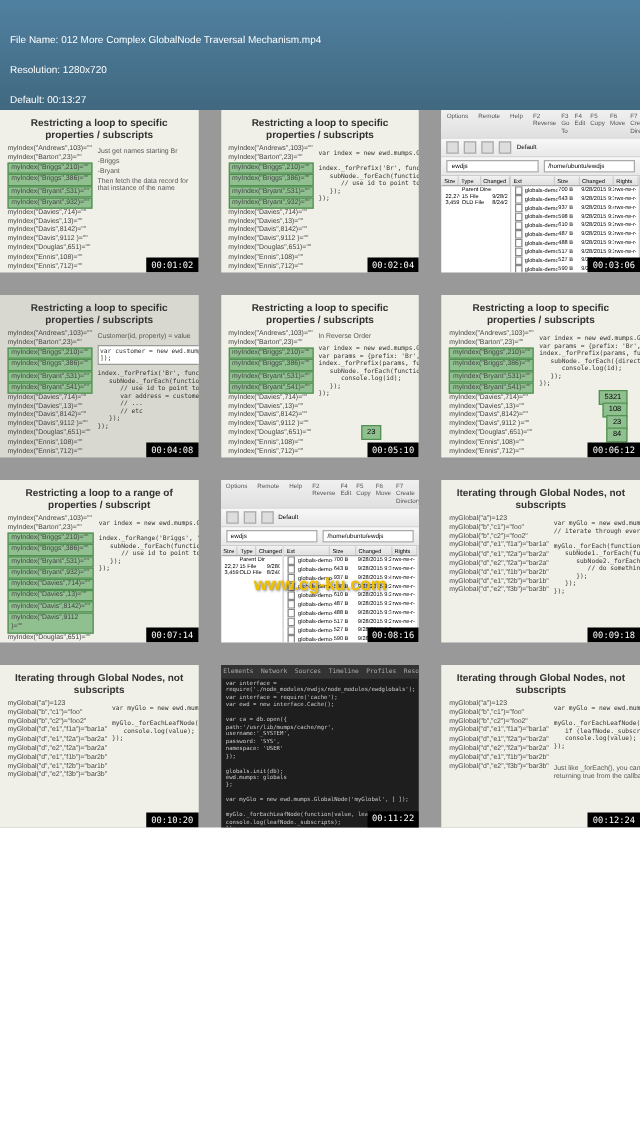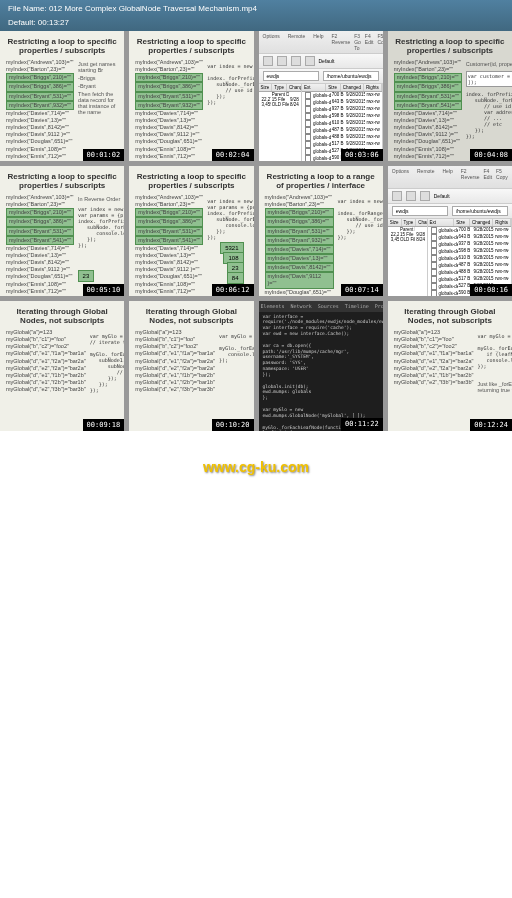--- a/index.html
+++ b/index.html
@@ -5,7 +5,7 @@
 * { margin: 0; padding: 0; box-sizing: border-box; }
 body { font-family: Arial, sans-serif; width: 512px; height: 898px; background: #fff; font-size: 7px; }
 .header { background: linear-gradient(to bottom, #5080a0, #406880); color: #fff; padding: 4px 8px; display: flex; justify-content: space-between; align-items: center; }
-.header-left { display: flex; flex-direction: column; gap: 5px; }
+.header-left { display: flex; flex-direction: column; gap: 15px; margin-top: 23px; }
 .header-row { font-size: 8px; }
 .header-right { font-size: 22px; font-weight: bold; font-style: italic; letter-spacing: 1px; }
 .grid { display: grid; grid-template-columns: 1fr 1fr 1fr 1fr; gap: 5px; background: #999; }

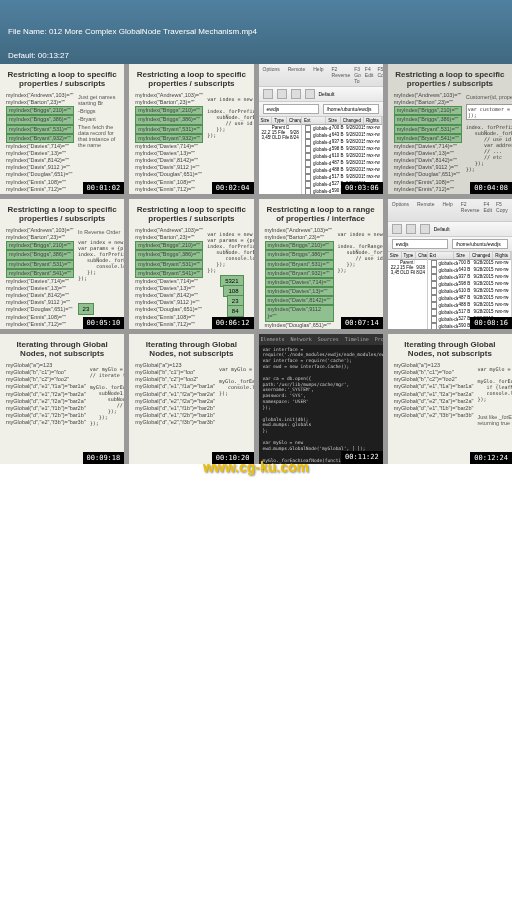--- a/index.html
+++ b/index.html
@@ -51,6 +51,7 @@
 <div class="header">
   <div class="header-left">
     <div class="header-row"><span>File Name:</span> <span>012 More Complex GlobalNode Traversal Mechanism.mp4</span></div>
+    <div class="header-row"><span>Resolution:</span> <span>1280x720</span></div>
     <div class="header-row"><span>Default:</span> <span>00:13:27</span></div>
   </div>
 </div>

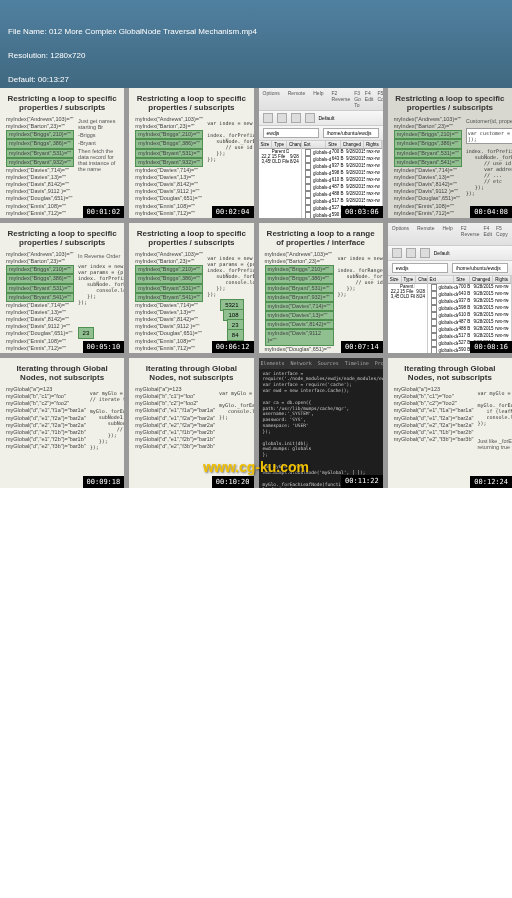--- a/index.html
+++ b/index.html
@@ -8,7 +8,7 @@
 .header-left { display: flex; flex-direction: column; gap: 15px; margin-top: 23px; }
 .header-row { font-size: 8px; }
 .header-right { font-size: 22px; font-weight: bold; font-style: italic; letter-spacing: 1px; }
-.grid { display: grid; grid-template-columns: 1fr 1fr 1fr 1fr; gap: 5px; background: #999; }
+.grid { display: grid; grid-template-columns: 1fr 1fr 1fr; gap: 18px; background: #999; }
 .cell { background: #f0f0e8; position: relative; height: 130px; padding: 6px; overflow: hidden; }
 .cell.gray { background: #d8d8d0; }
 .cell-title { text-align: center; font-size: 8px; font-weight: bold; margin-bottom: 4px; color: #333; }

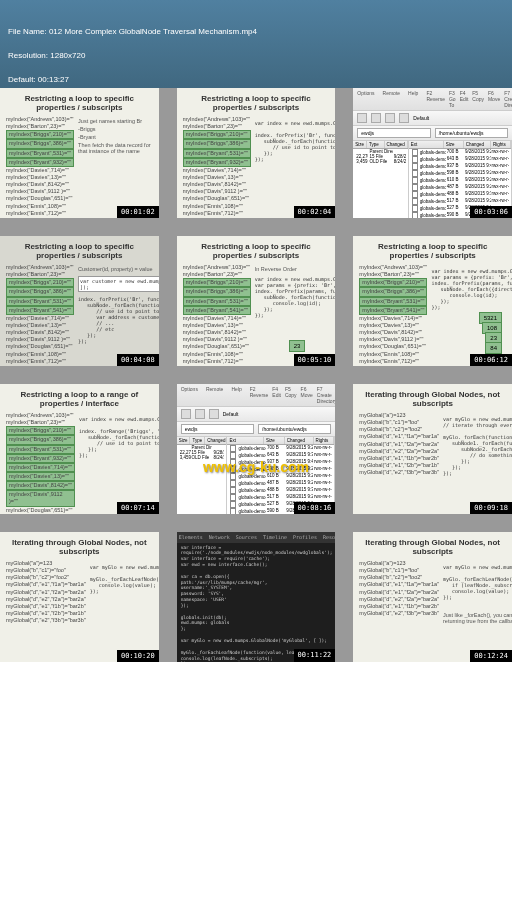--- a/index.html
+++ b/index.html
@@ -351,7 +351,7 @@
 </div>
 
 <div class="cell">
-  <div class="cell-title">Restricting a loop to a range of properties / interface</div>
+  <div class="cell-title">Restricting a loop to a range of properties / subscript</div>
   <div class="twocol">
     <div class="leftcol index-list" id="idx7">
             <span>myIndex("Andrews",103)=""</span>

